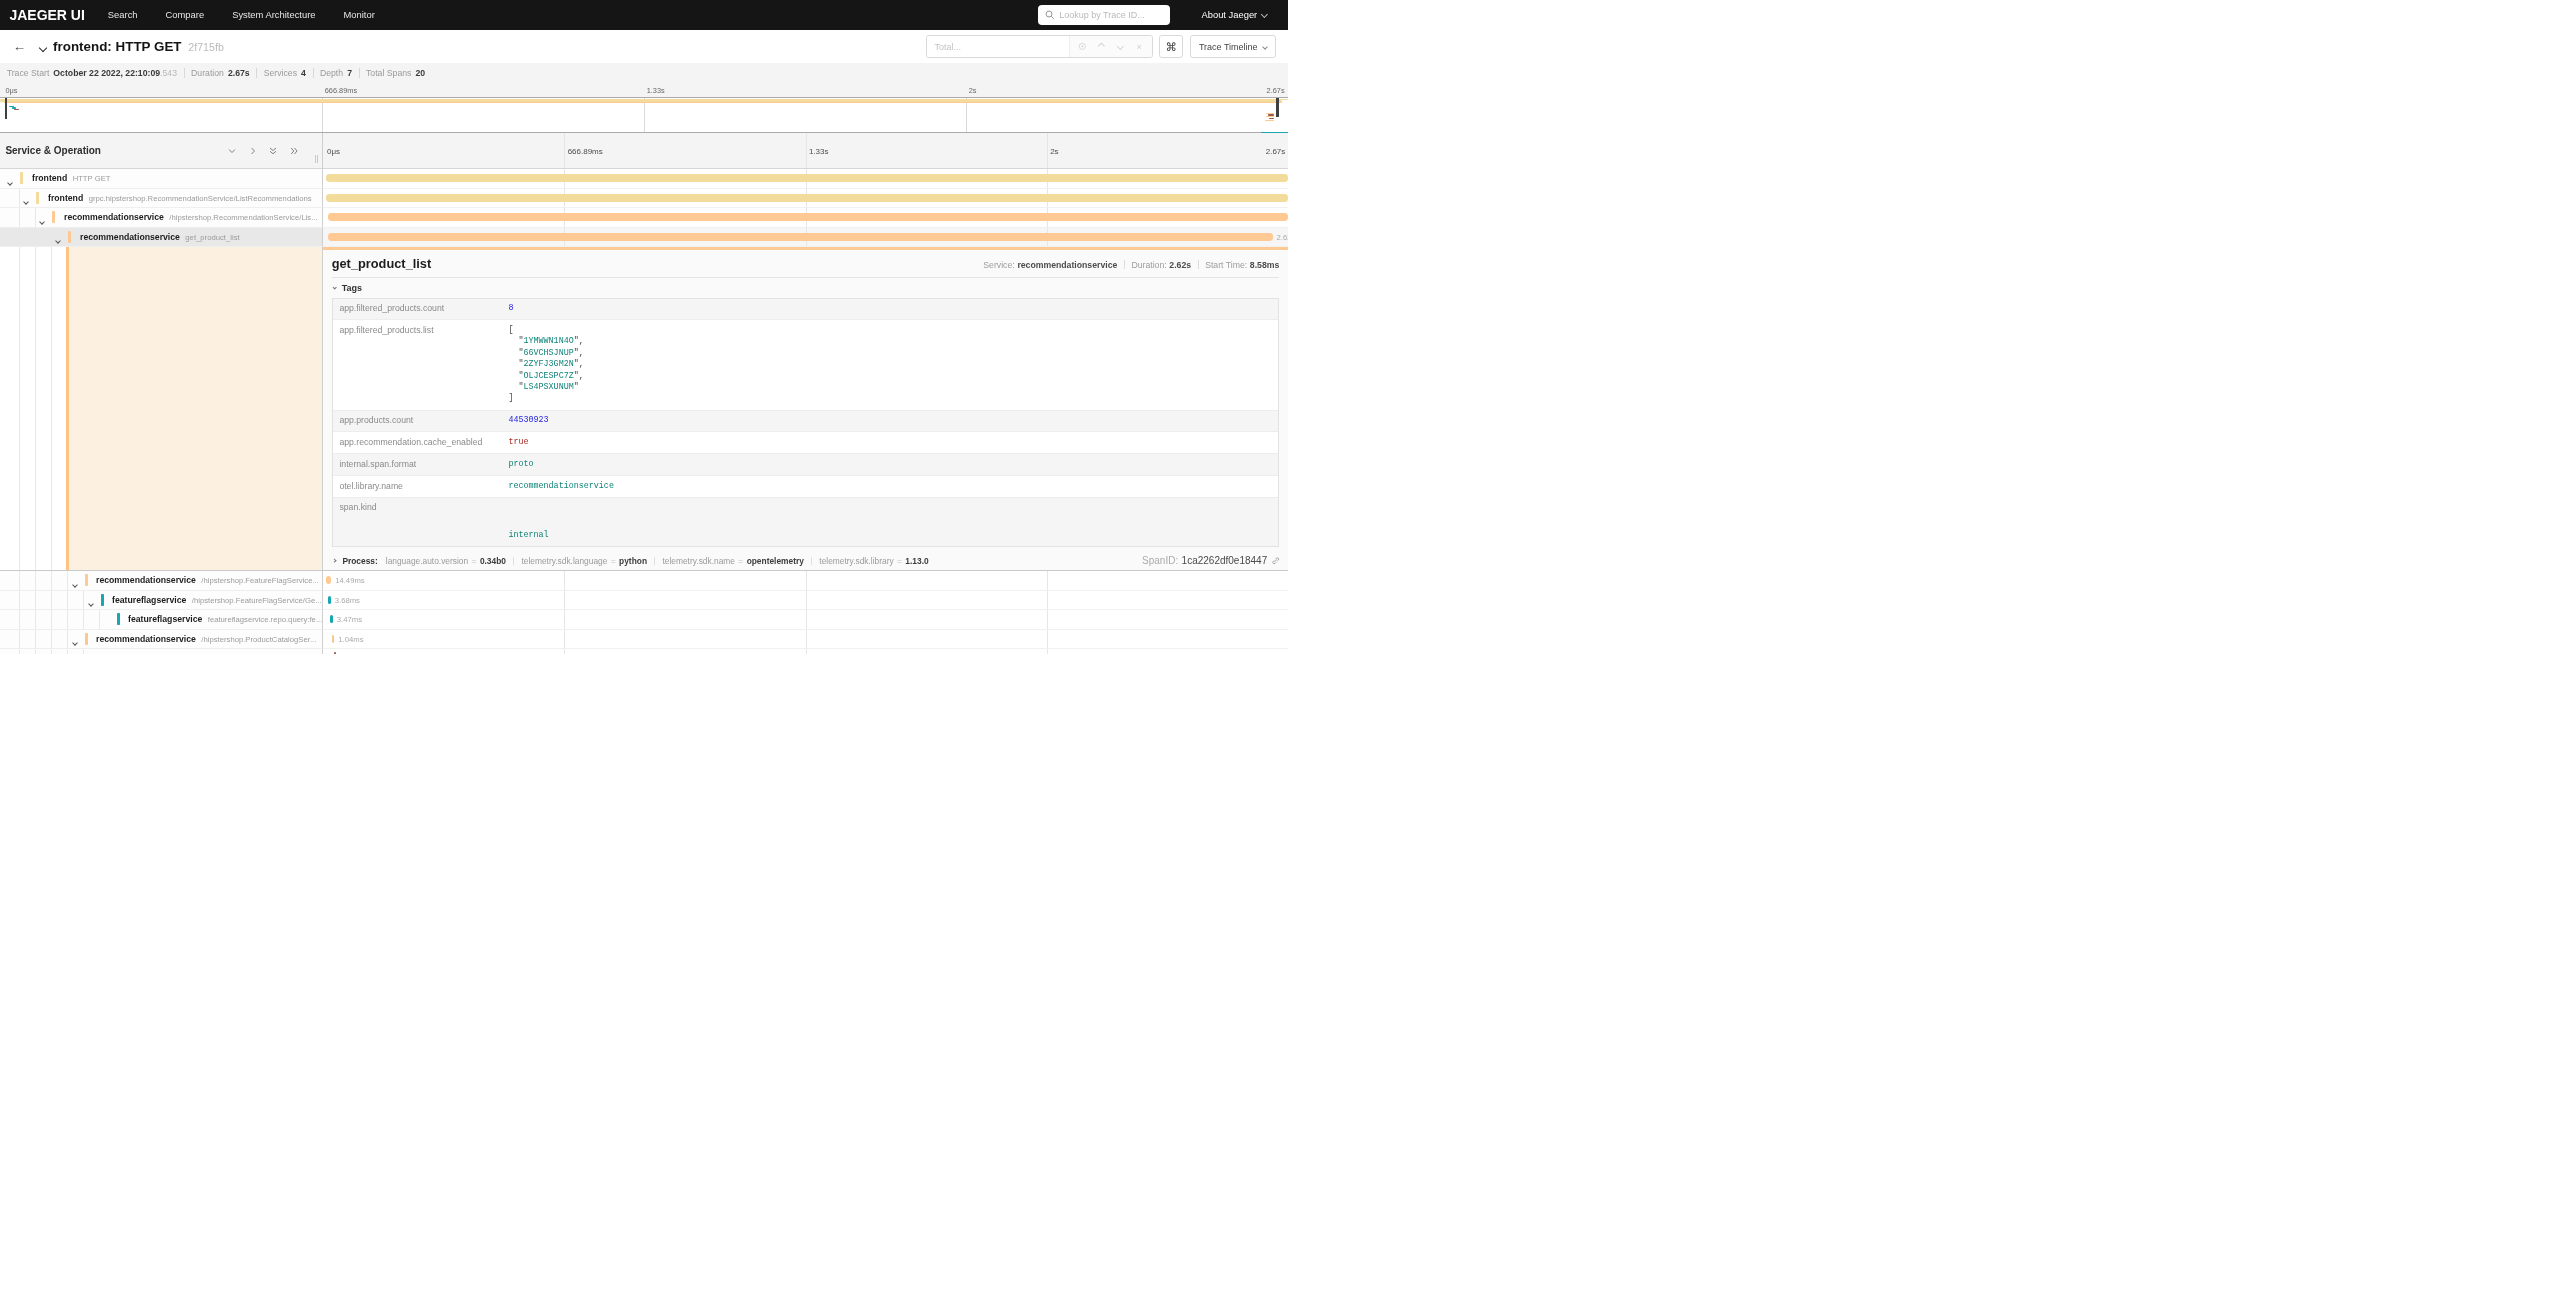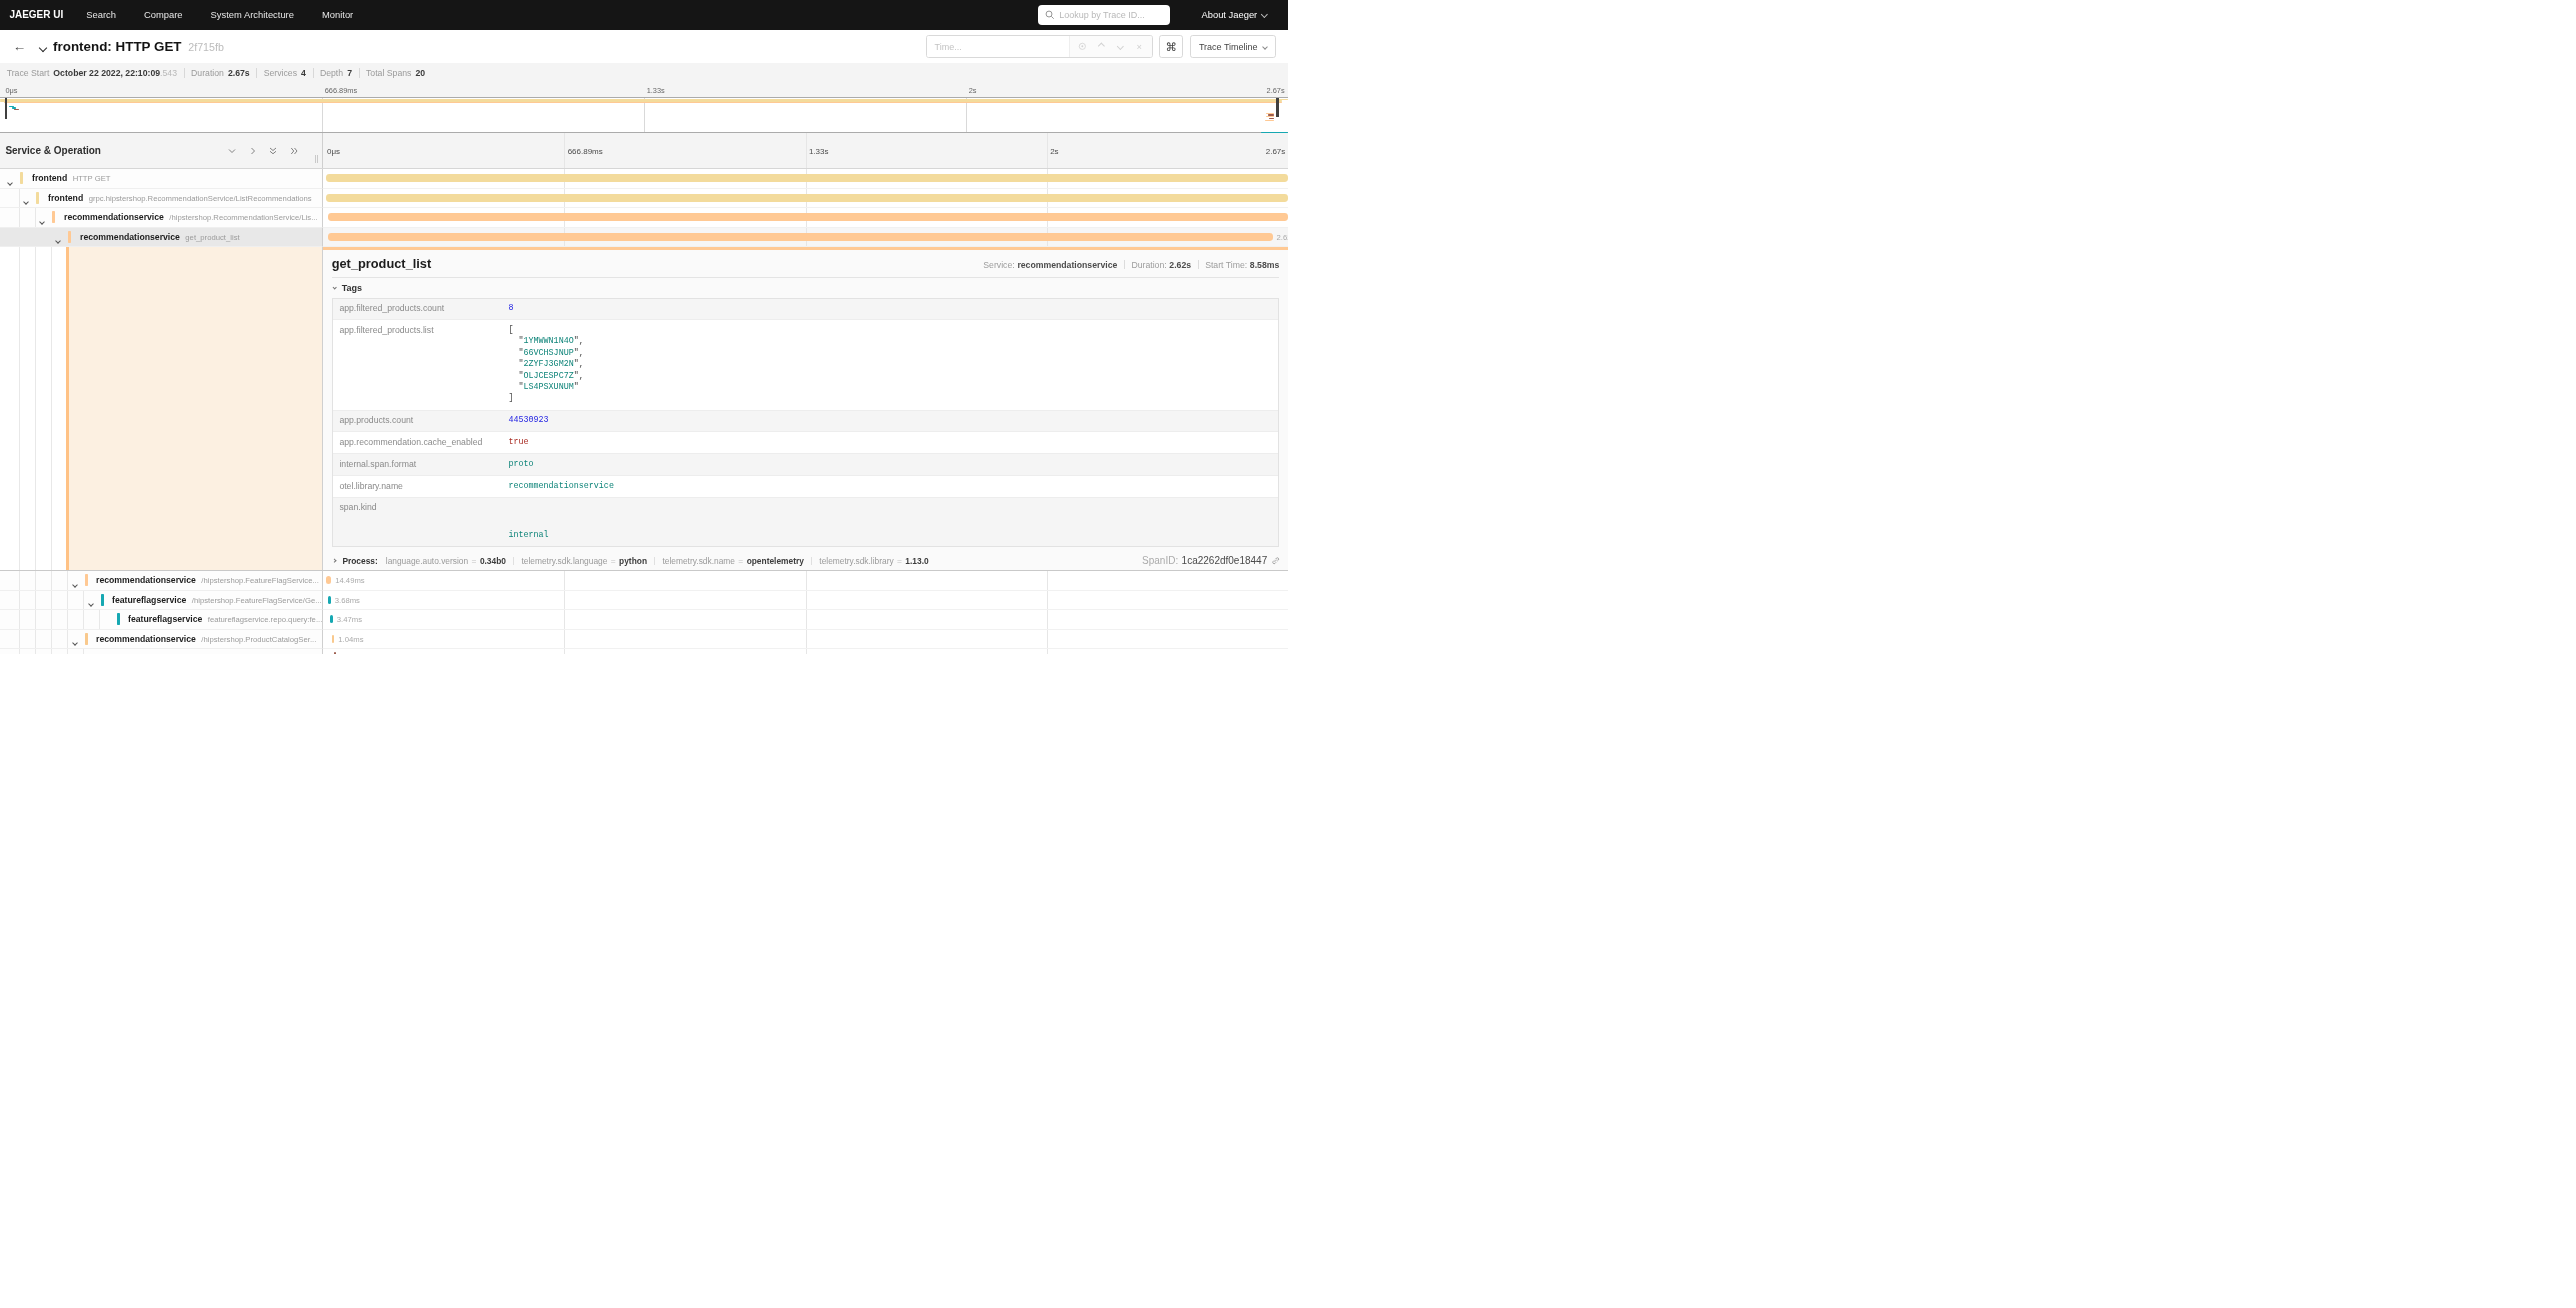--- a/index.html
+++ b/index.html
@@ -10,7 +10,7 @@
   
   .nav { position:absolute; top:0; left:0; width:100%; height:29.5px; background:#151515;
          display:flex; align-items:center; padding:0 9.4px; }
-  .nav-brand { color:#fff; font-weight:bold; font-size:10px; margin-right:23px; }
+  .nav-brand { color:#fff; font-weight:bold; font-size:14px; margin-right:23px; }
   .nav-item { color:#e6e6e6; font-size:9.4px; margin-right:28px; cursor:pointer; white-space:nowrap; }
   .nav-spacer { flex:1; }
   .nav-search { display:flex; align-items:center; width:132px; height:20px; background:#fff;

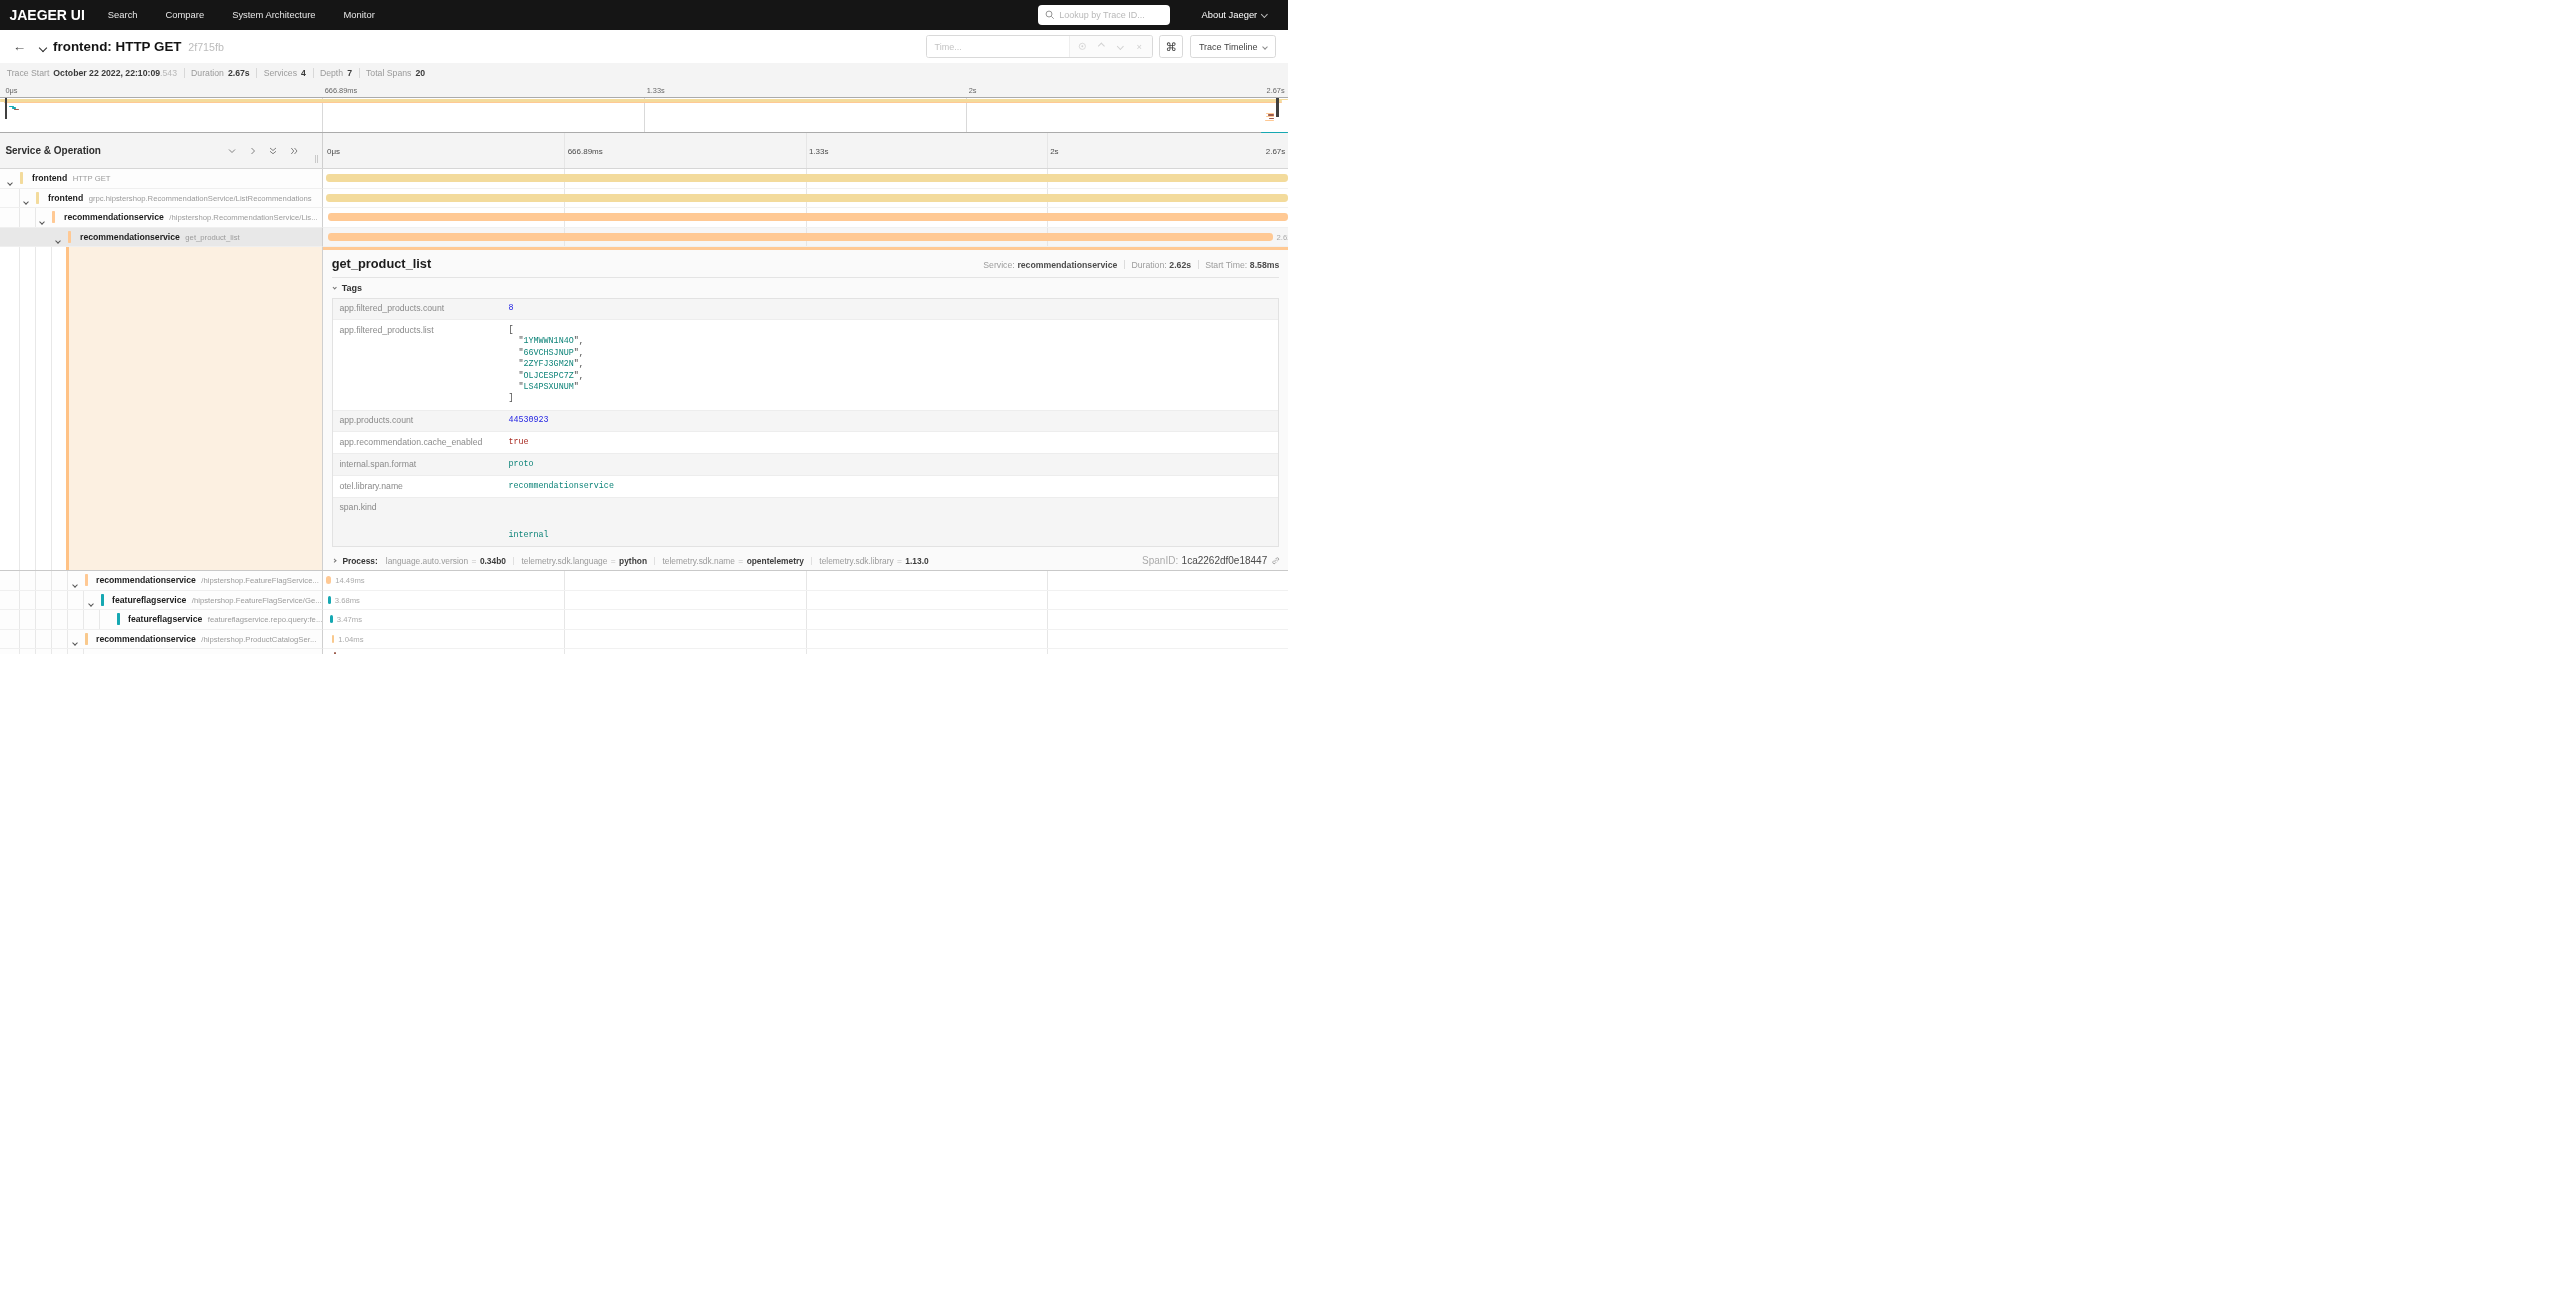--- a/index.html
+++ b/index.html
@@ -172,7 +172,7 @@
     <div class="th-spacer"></div>
     <div class="find-group">
       <div class="find-input">
-        <span>Time...</span>
+        <span>Total...</span>
       </div>
       <div class="find-btns">
         <span class="find-btn">

